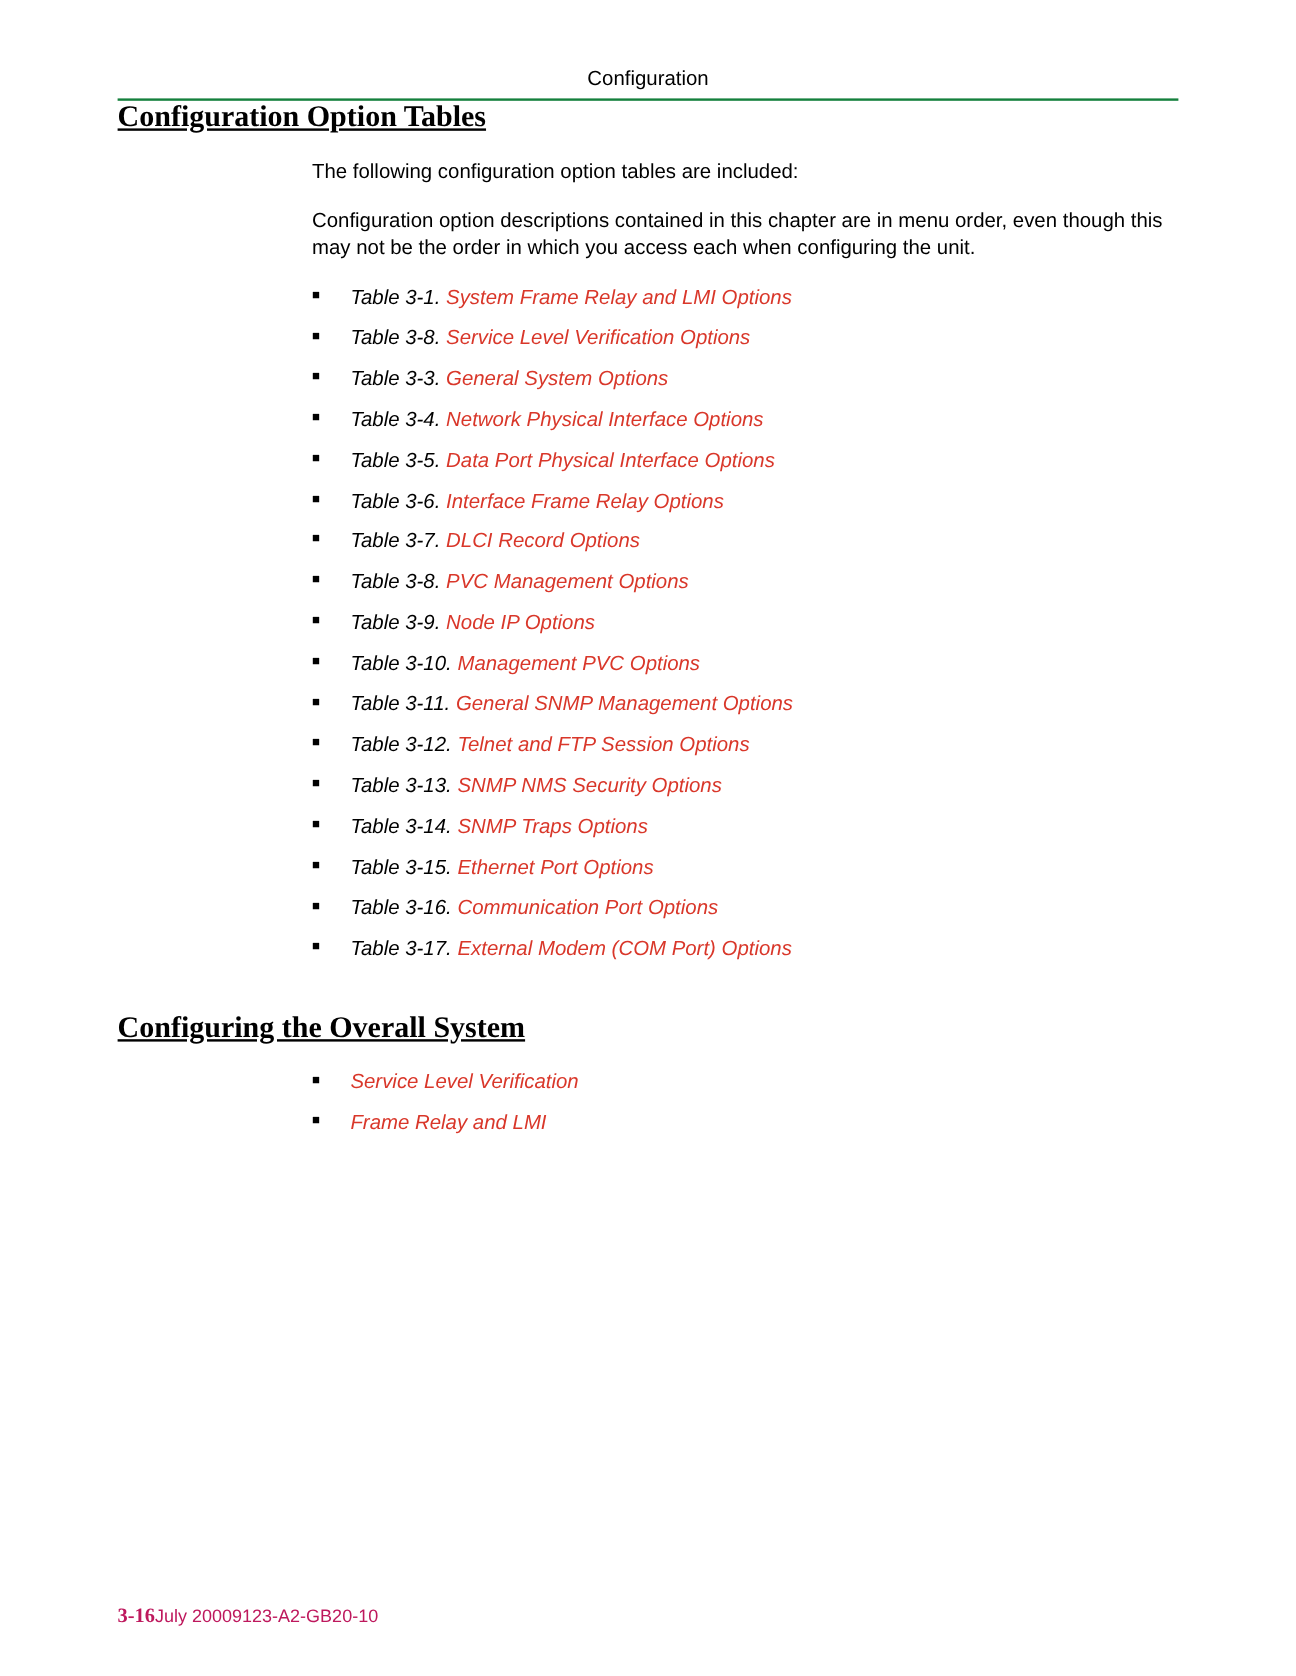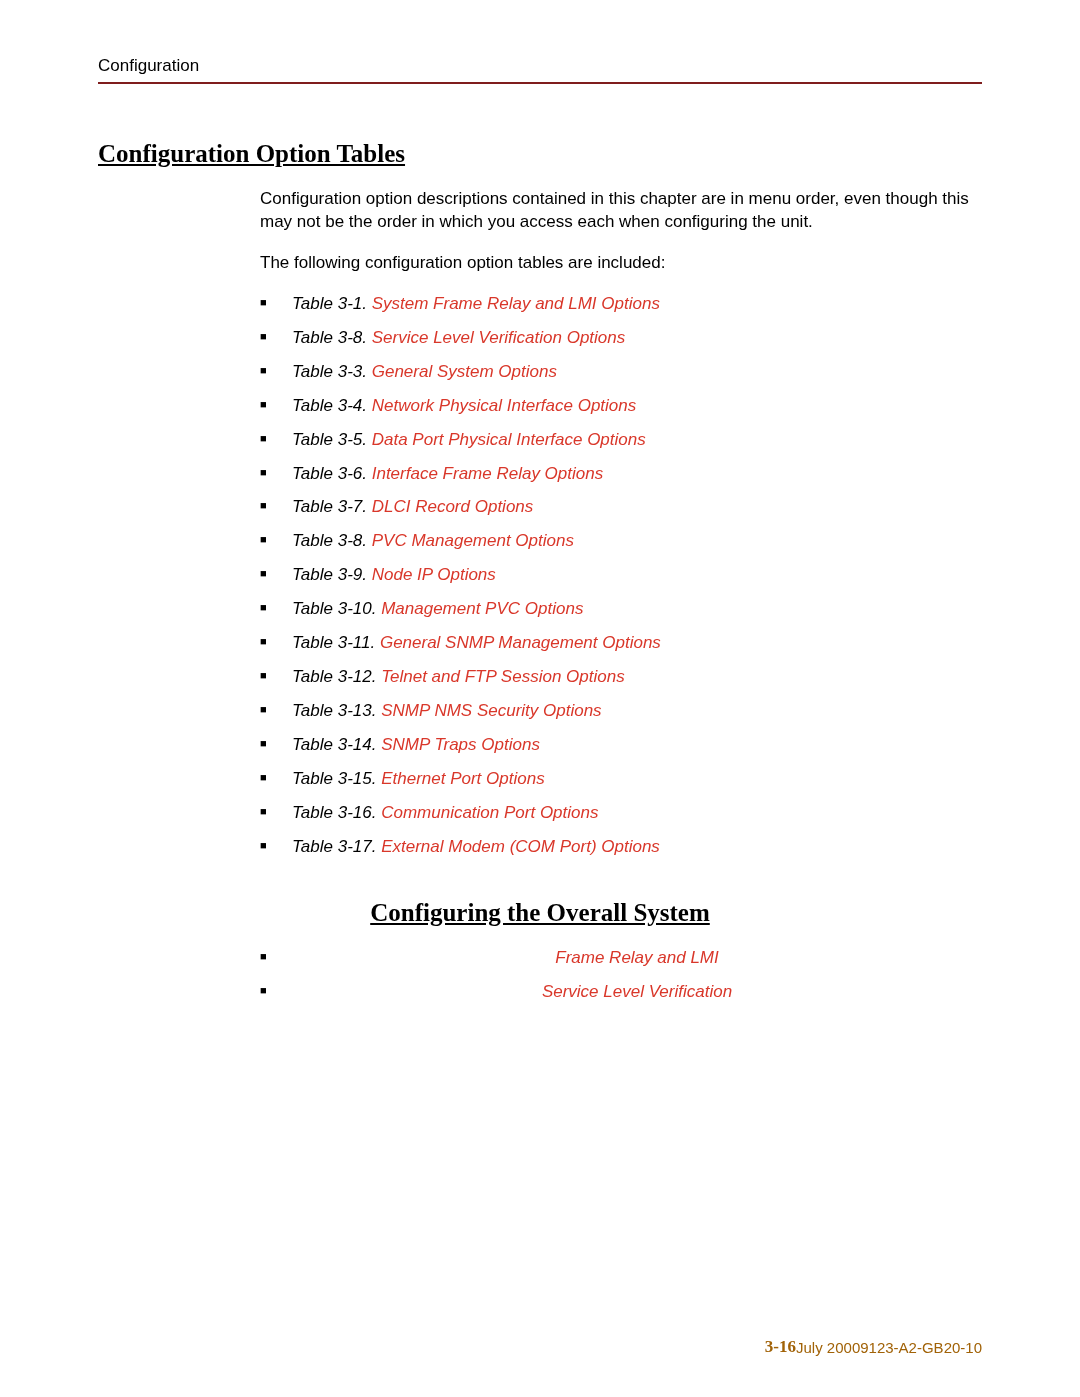--- a/index.html
+++ b/index.html
@@ -16,9 +16,9 @@
       padding: 56px 98px 0 98px;
     }
     .header-section {
-      border-bottom: 2px solid #7f1d1d;
+      border-bottom: 2px solid #15803d;
       padding-bottom: 6px;
-      margin-bottom: 56px;
+      text-align: center;
     }
     .header-label {
       font-size: 17px;

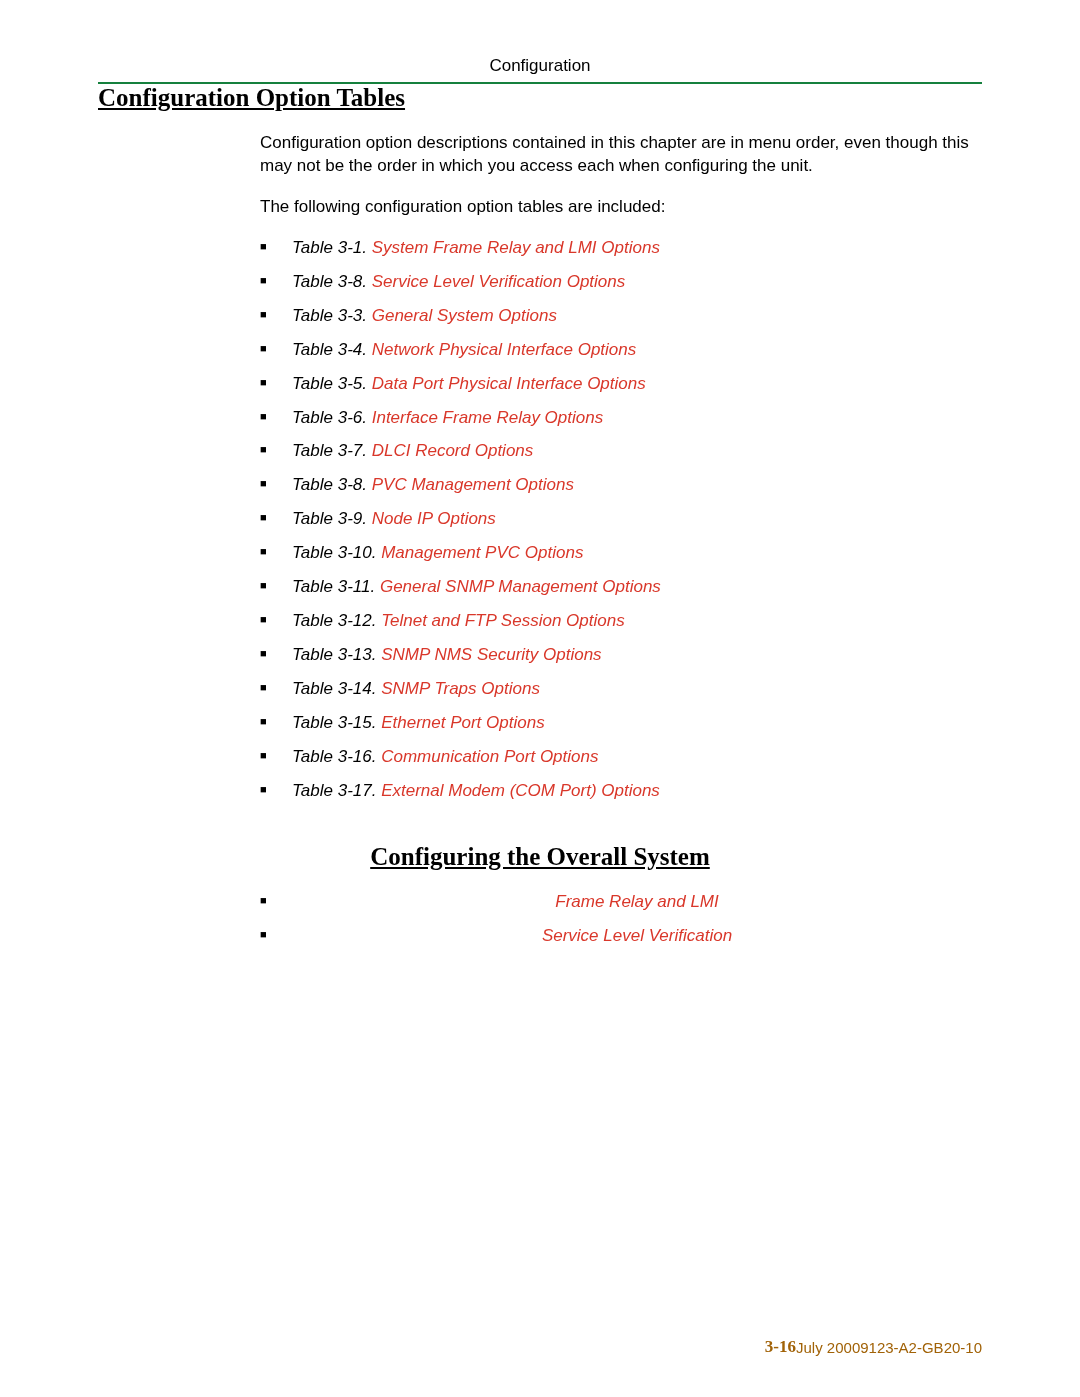--- a/index.html
+++ b/index.html
@@ -98,8 +98,8 @@
 <h2 class="section-heading">Configuration Option Tables</h2>
 
 <div class="content-block">
+  <p class="body-text">The following configuration option tables are included:</p>
   <p class="body-text">Configuration option descriptions contained in this chapter are in menu order, even though this may not be the order in which you access each when configuring the unit.</p>
-  <p class="body-text">The following configuration option tables are included:</p>
   <ul class="list" id="list1">
       <li class="list-item"><span>Table 3-1. </span><span class="link-text">System Frame Relay and LMI Options</span></li>
       <li class="list-item"><span>Table 3-8. </span><span class="link-text">Service Level Verification Options</span></li>

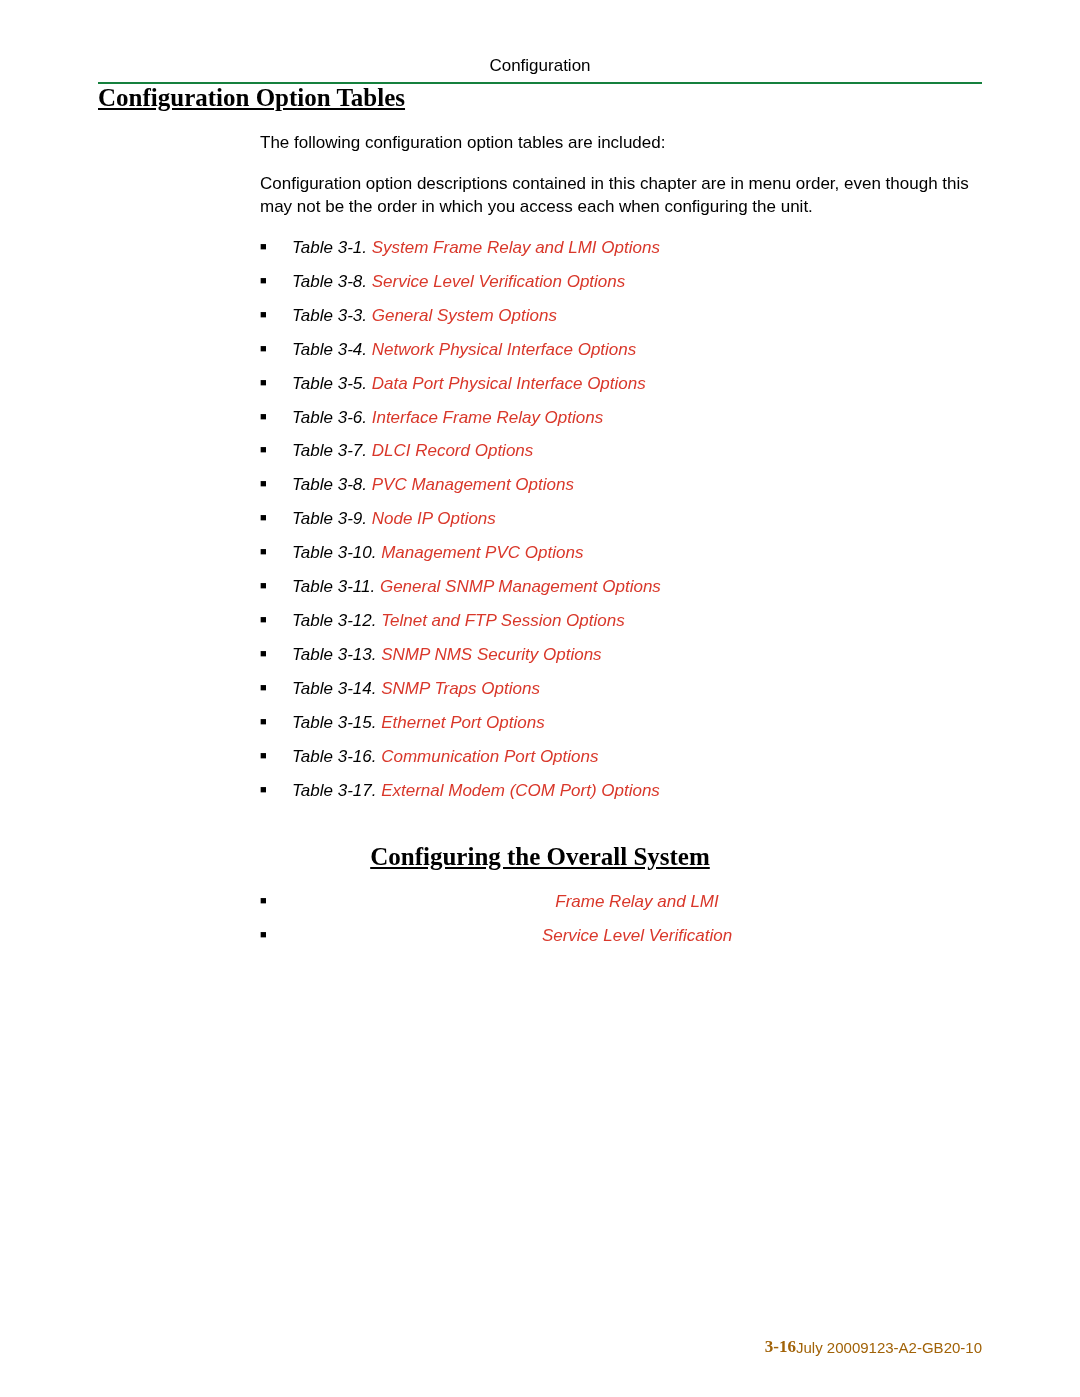--- a/index.html
+++ b/index.html
@@ -69,7 +69,6 @@
     }
     .section2 {
       margin-top: 40px;
-      text-align: center;
     }
     .footer {
       position: absolute;

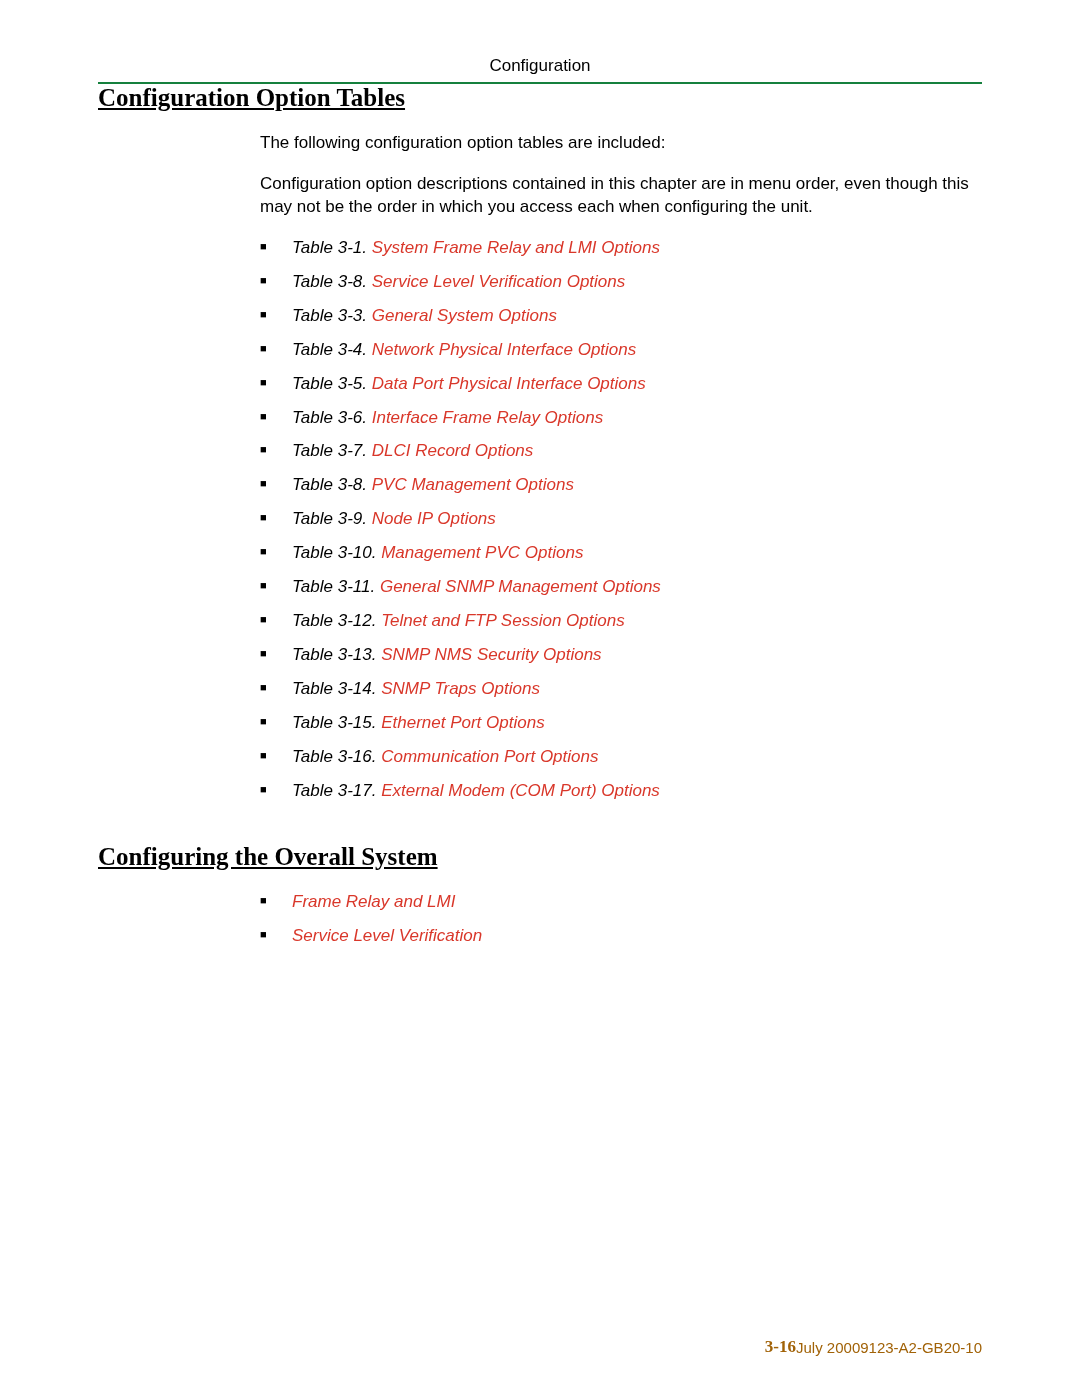--- a/index.html
+++ b/index.html
@@ -124,8 +124,8 @@
   <h2 class="section-heading">Configuring the Overall System</h2>
   <div class="content-block">
     <ul class="list" id="list2">
+        <li class="list-item"><span class="link-text">Service Level Verification</span></li>
         <li class="list-item"><span class="link-text">Frame Relay and LMI</span></li>
-        <li class="list-item"><span class="link-text">Service Level Verification</span></li>
       </ul>
   </div>
 </div>

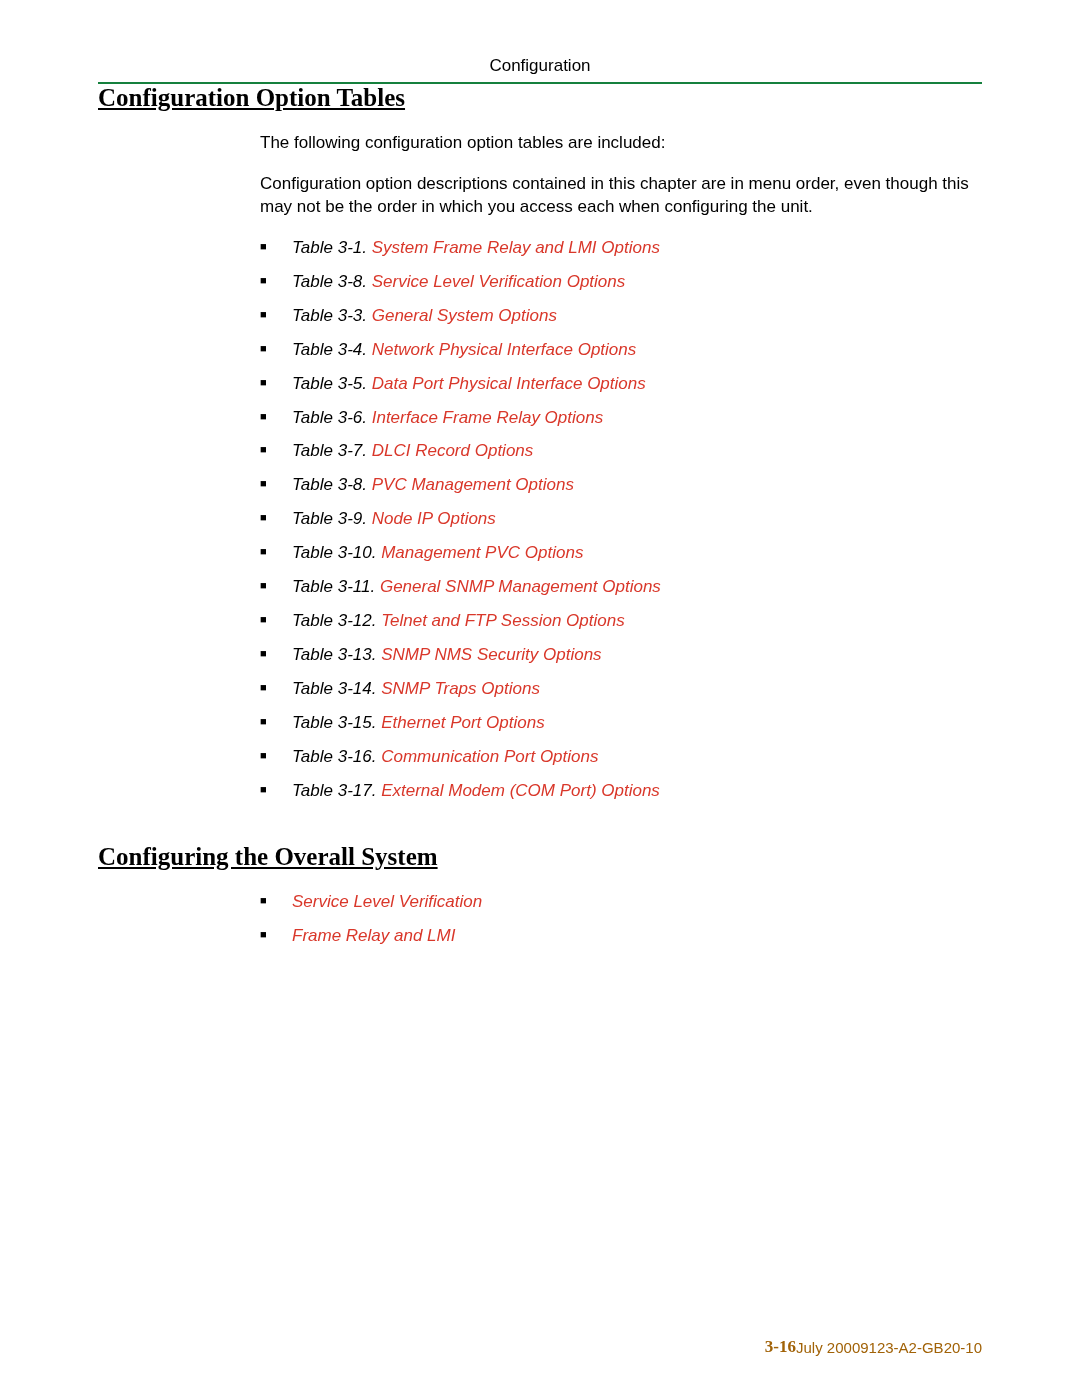--- a/index.html
+++ b/index.html
@@ -76,10 +76,10 @@
       left: 98px;
       right: 98px;
       display: flex;
-      justify-content: flex-end;
+      justify-content: flex-start;
       align-items: center;
       font-size: 15px;
-      color: #a16207;
+      color: #be185d;
     }
     .page-num {
       font-family: Georgia, 'Times New Roman', serif;

